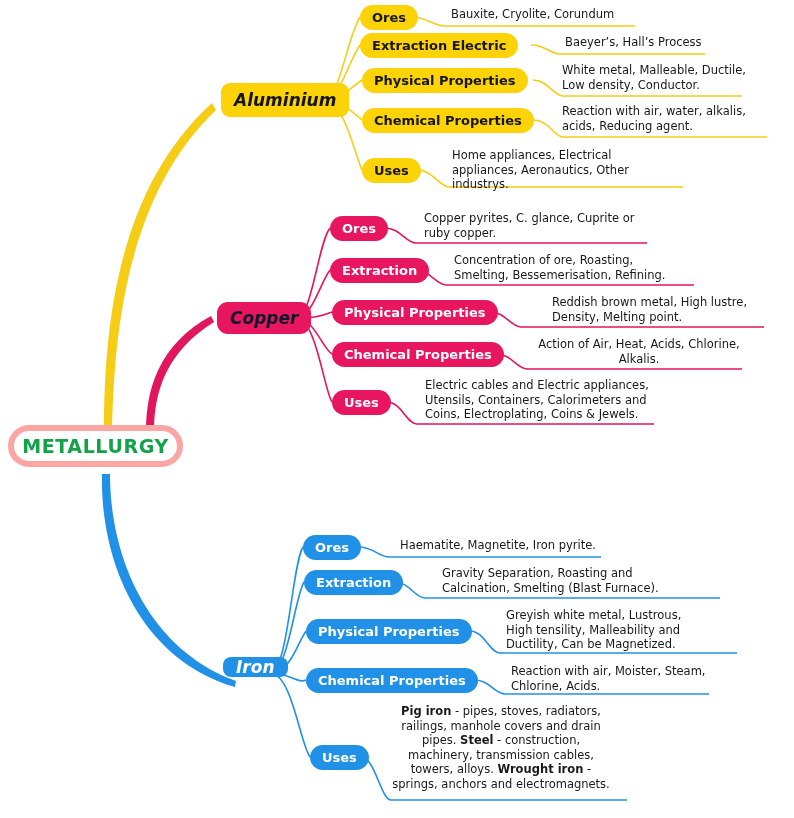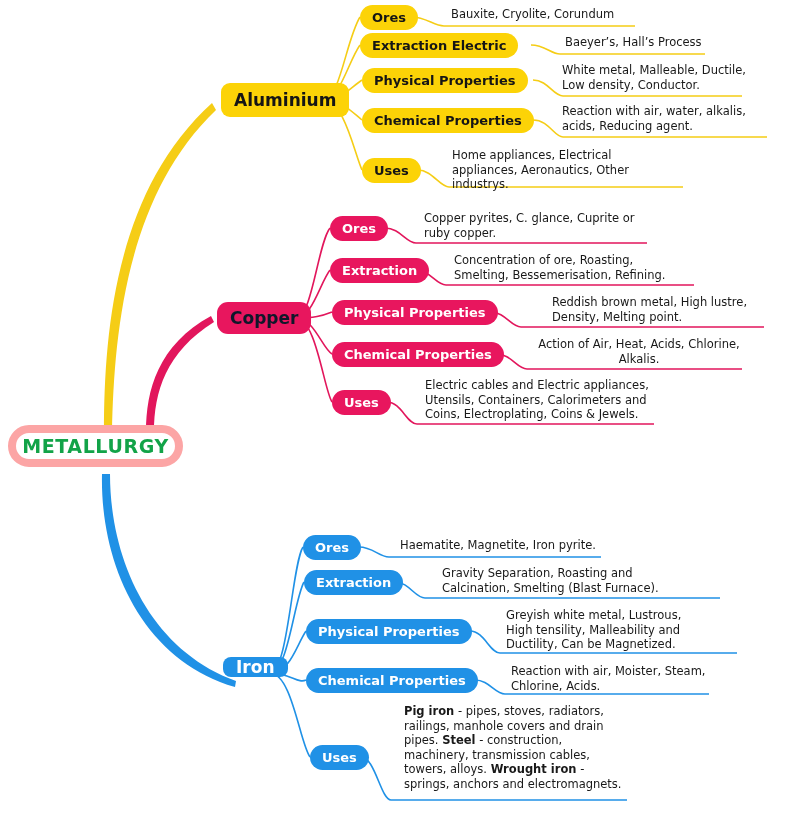--- a/index.html
+++ b/index.html
@@ -57,6 +57,7 @@
     font-size: 17px;
     white-space: nowrap;
     padding: 0 13px;
+    font-style: italic;
   }
   .branch-node.alu { background: #fcd307; color: #151515; }
   .branch-node.cop { background: #e8165e; color: #0f172a; border-radius: 11px; }

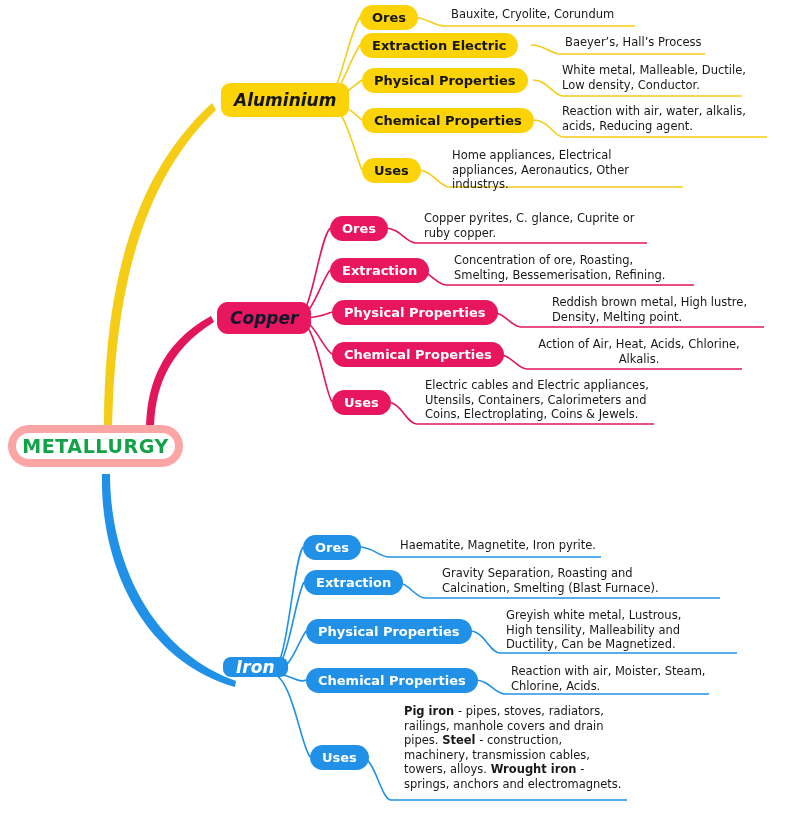--- a/index.html
+++ b/index.html
@@ -29,7 +29,7 @@
   .central {
     position: absolute;
     box-sizing: border-box;
-    border: 8px solid #fca5a5;
+    border: 6px solid #fca5a5;
     border-radius: 22px;
     background: #ffffff;
     display: flex;

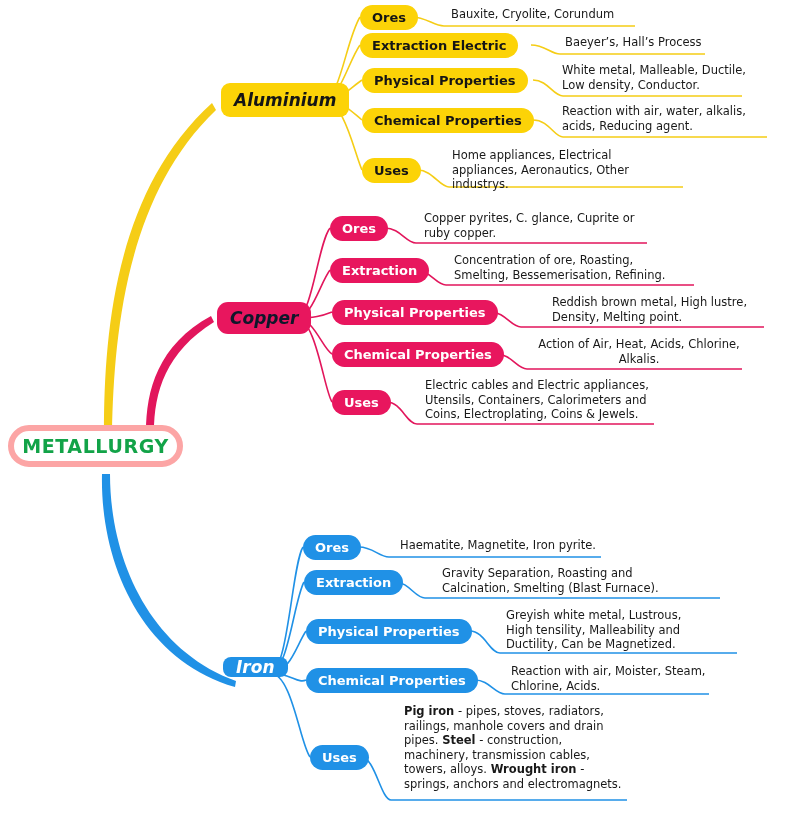--- a/index.html
+++ b/index.html
@@ -268,7 +268,7 @@
   <div class="pill iro" style="left:310px; top:745px;">
     <span>Uses</span>
   </div>
-  <div class="detail" style="left:404px; top:704px; width:218px;">
+  <div class="detail" style="left:392px; top:704px; width:218px;text-align:center;">
     <span id="iron-uses-rich"><b>Pig iron</b> - pipes, stoves, radiators, railings, manhole covers and drain pipes. <b>Steel</b> - construction, machinery, transmission cables, towers, alloys. <b>Wrought iron</b> - springs, anchors and electromagnets. </span>
   </div>
 

